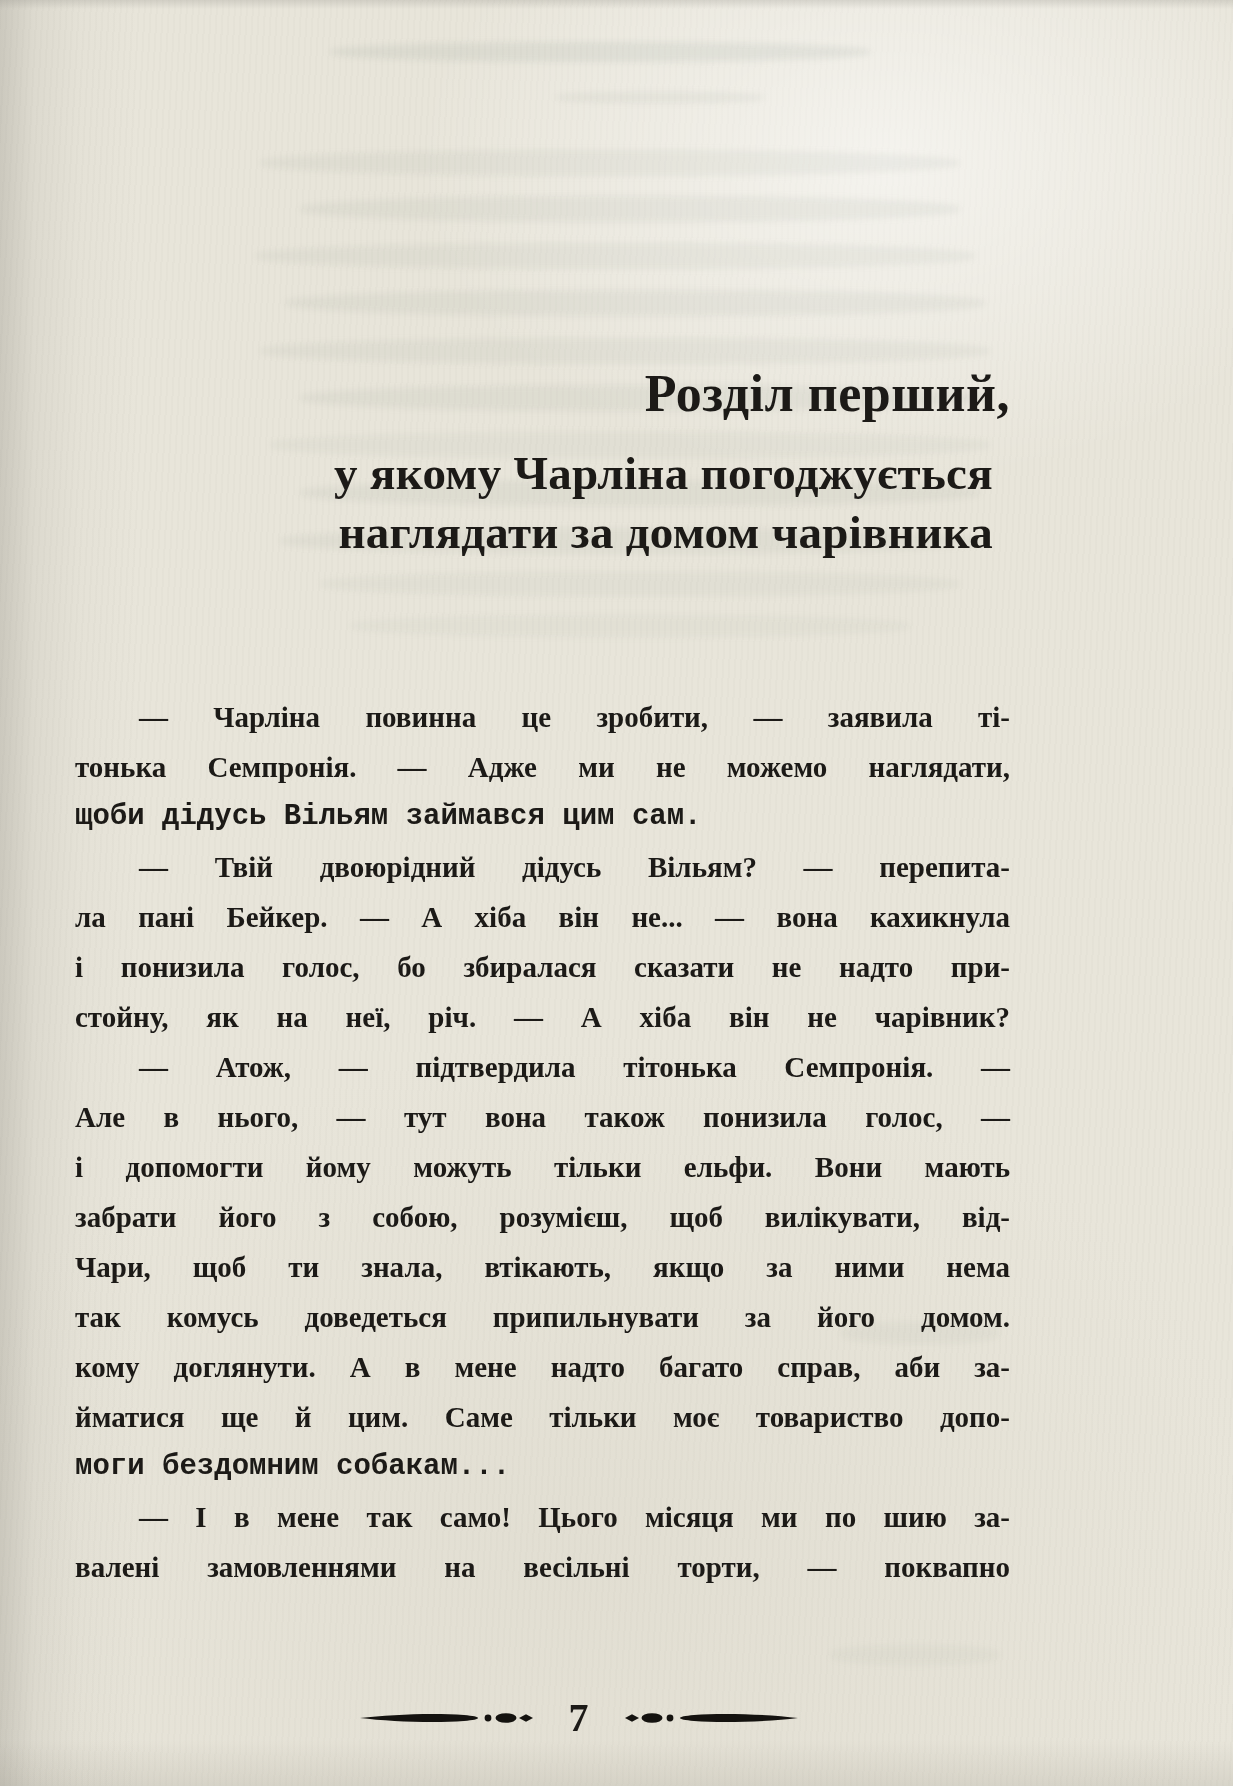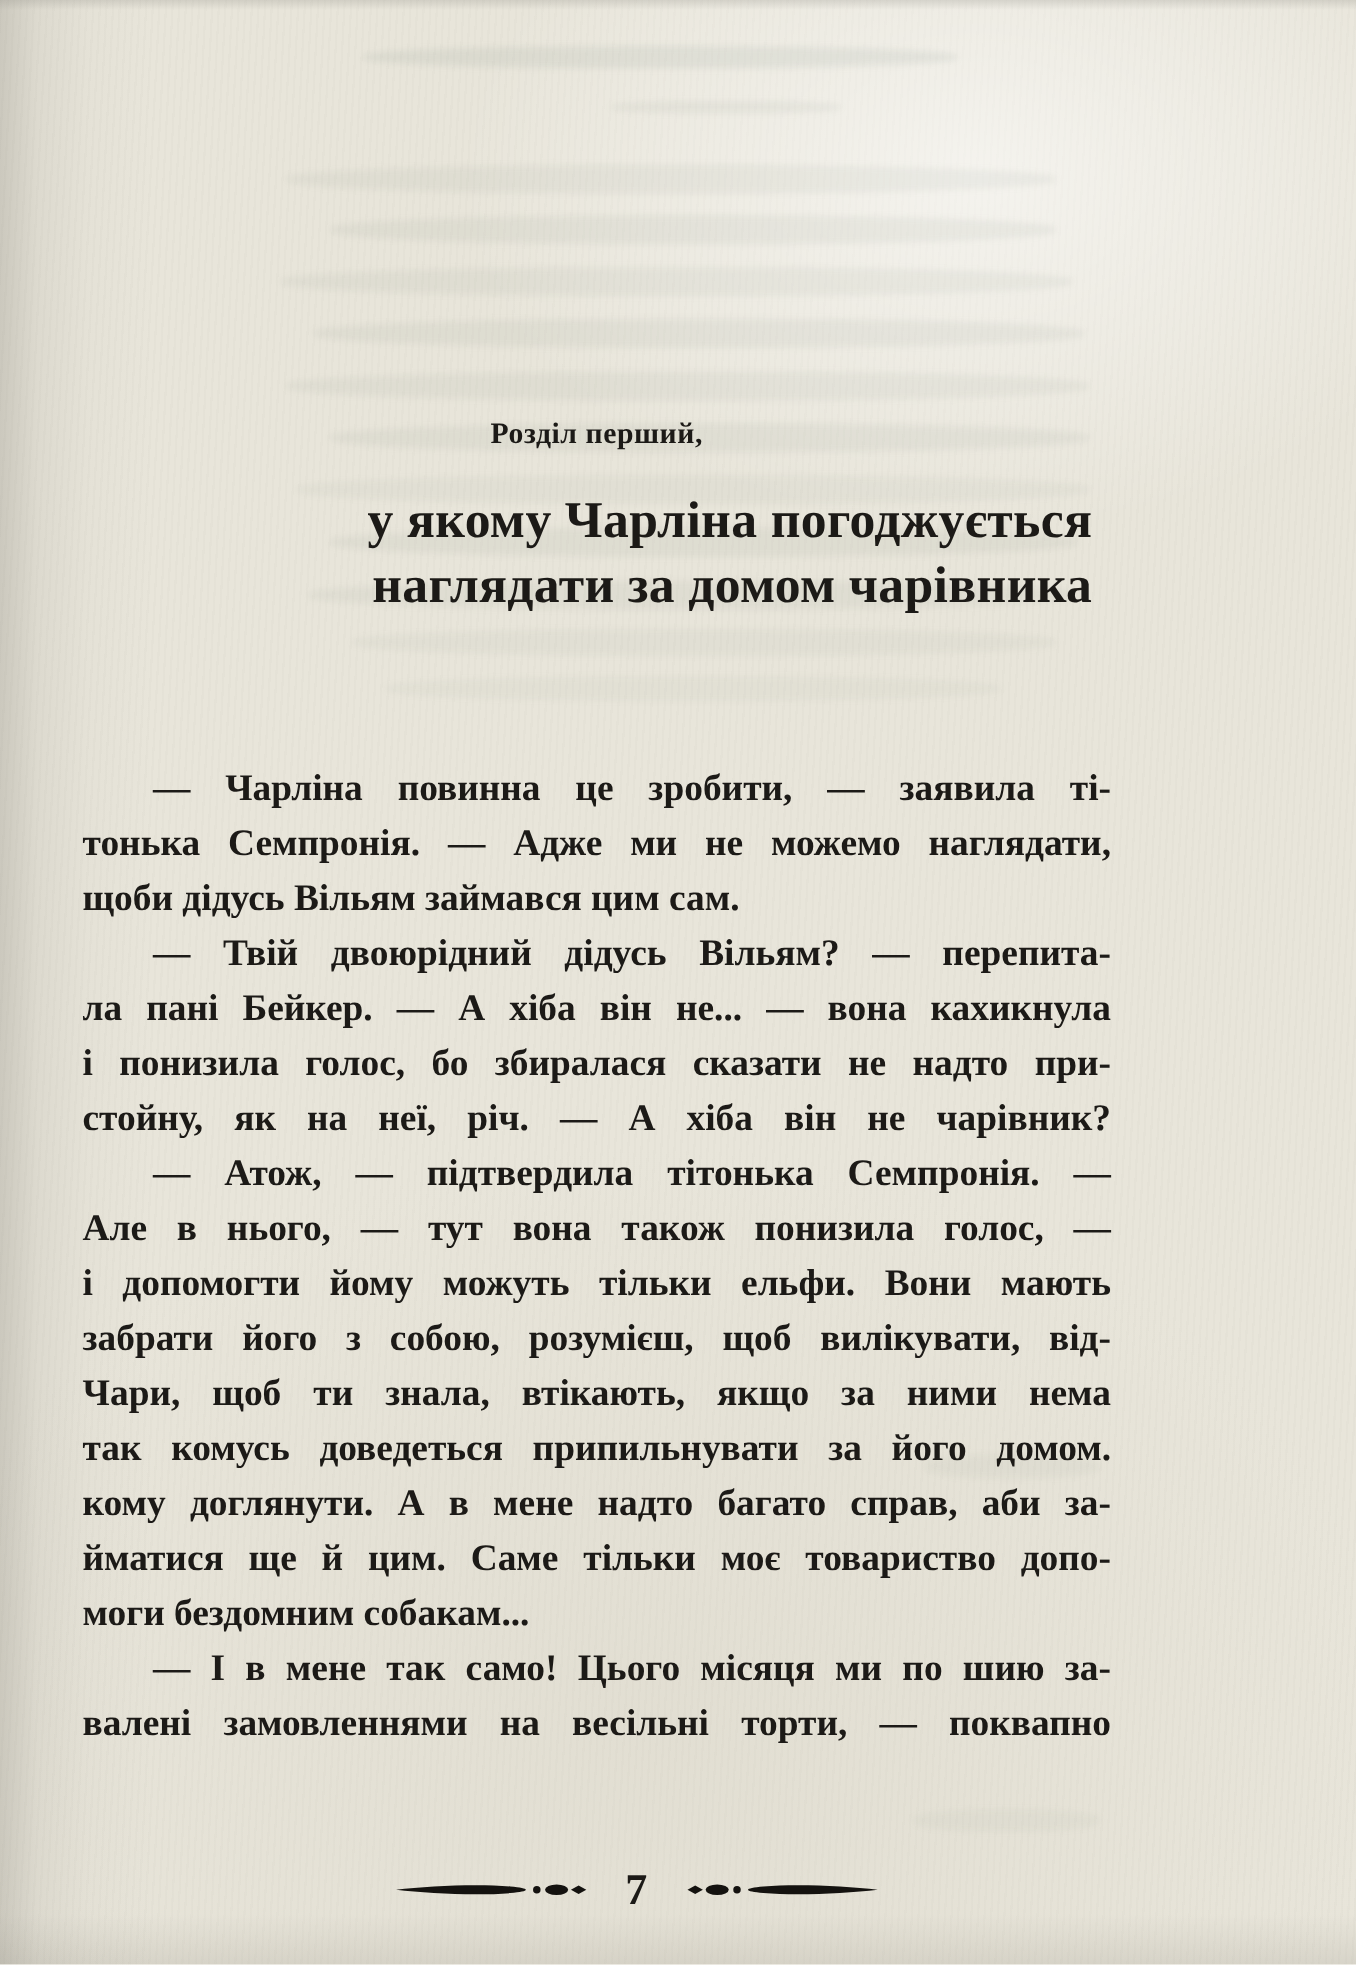--- a/index.html
+++ b/index.html
@@ -32,8 +32,8 @@
 
   .chapter-line {
     position: absolute; top: 368px; left: 75px; width: 935px;
-    text-align: center;
-    font-size: 27px; font-weight: 700; line-height: 52px;
+    text-align: right;
+    font-size: 52px; font-weight: 700; line-height: 52px;
     letter-spacing: 0.5px;
     z-index: 1;
   }

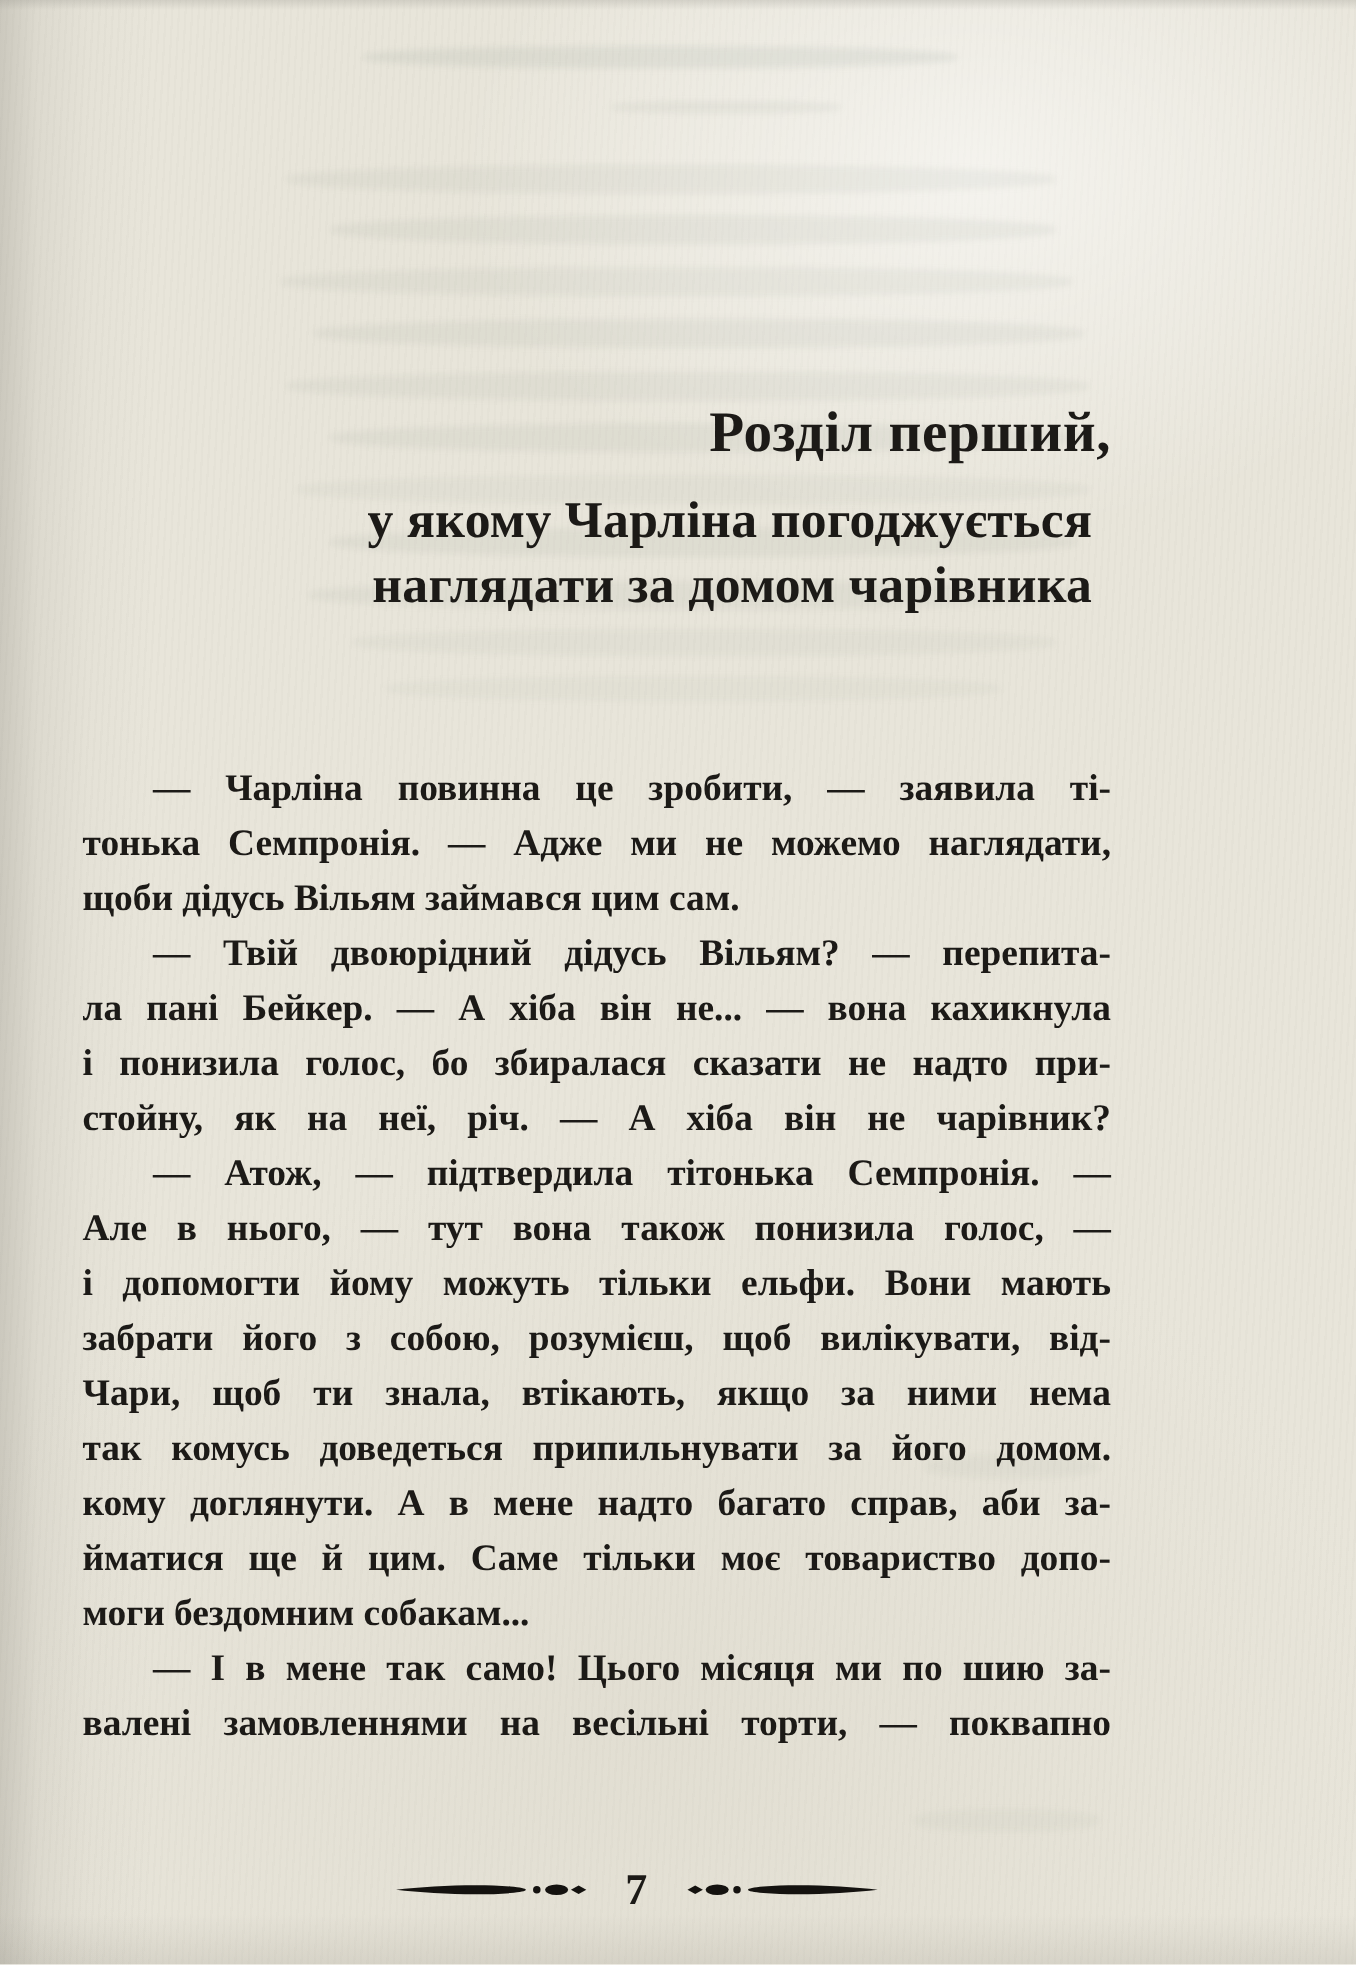--- a/index.html
+++ b/index.html
@@ -46,7 +46,7 @@
   }
   .body-text {
     position: absolute; top: 692px; left: 75px; width: 935px;
-    font-size: 34px; font-weight: 700; line-height: 50px;
+    font-size: 29px; font-weight: 700; line-height: 50px;
     z-index: 1;
   }
   .line {

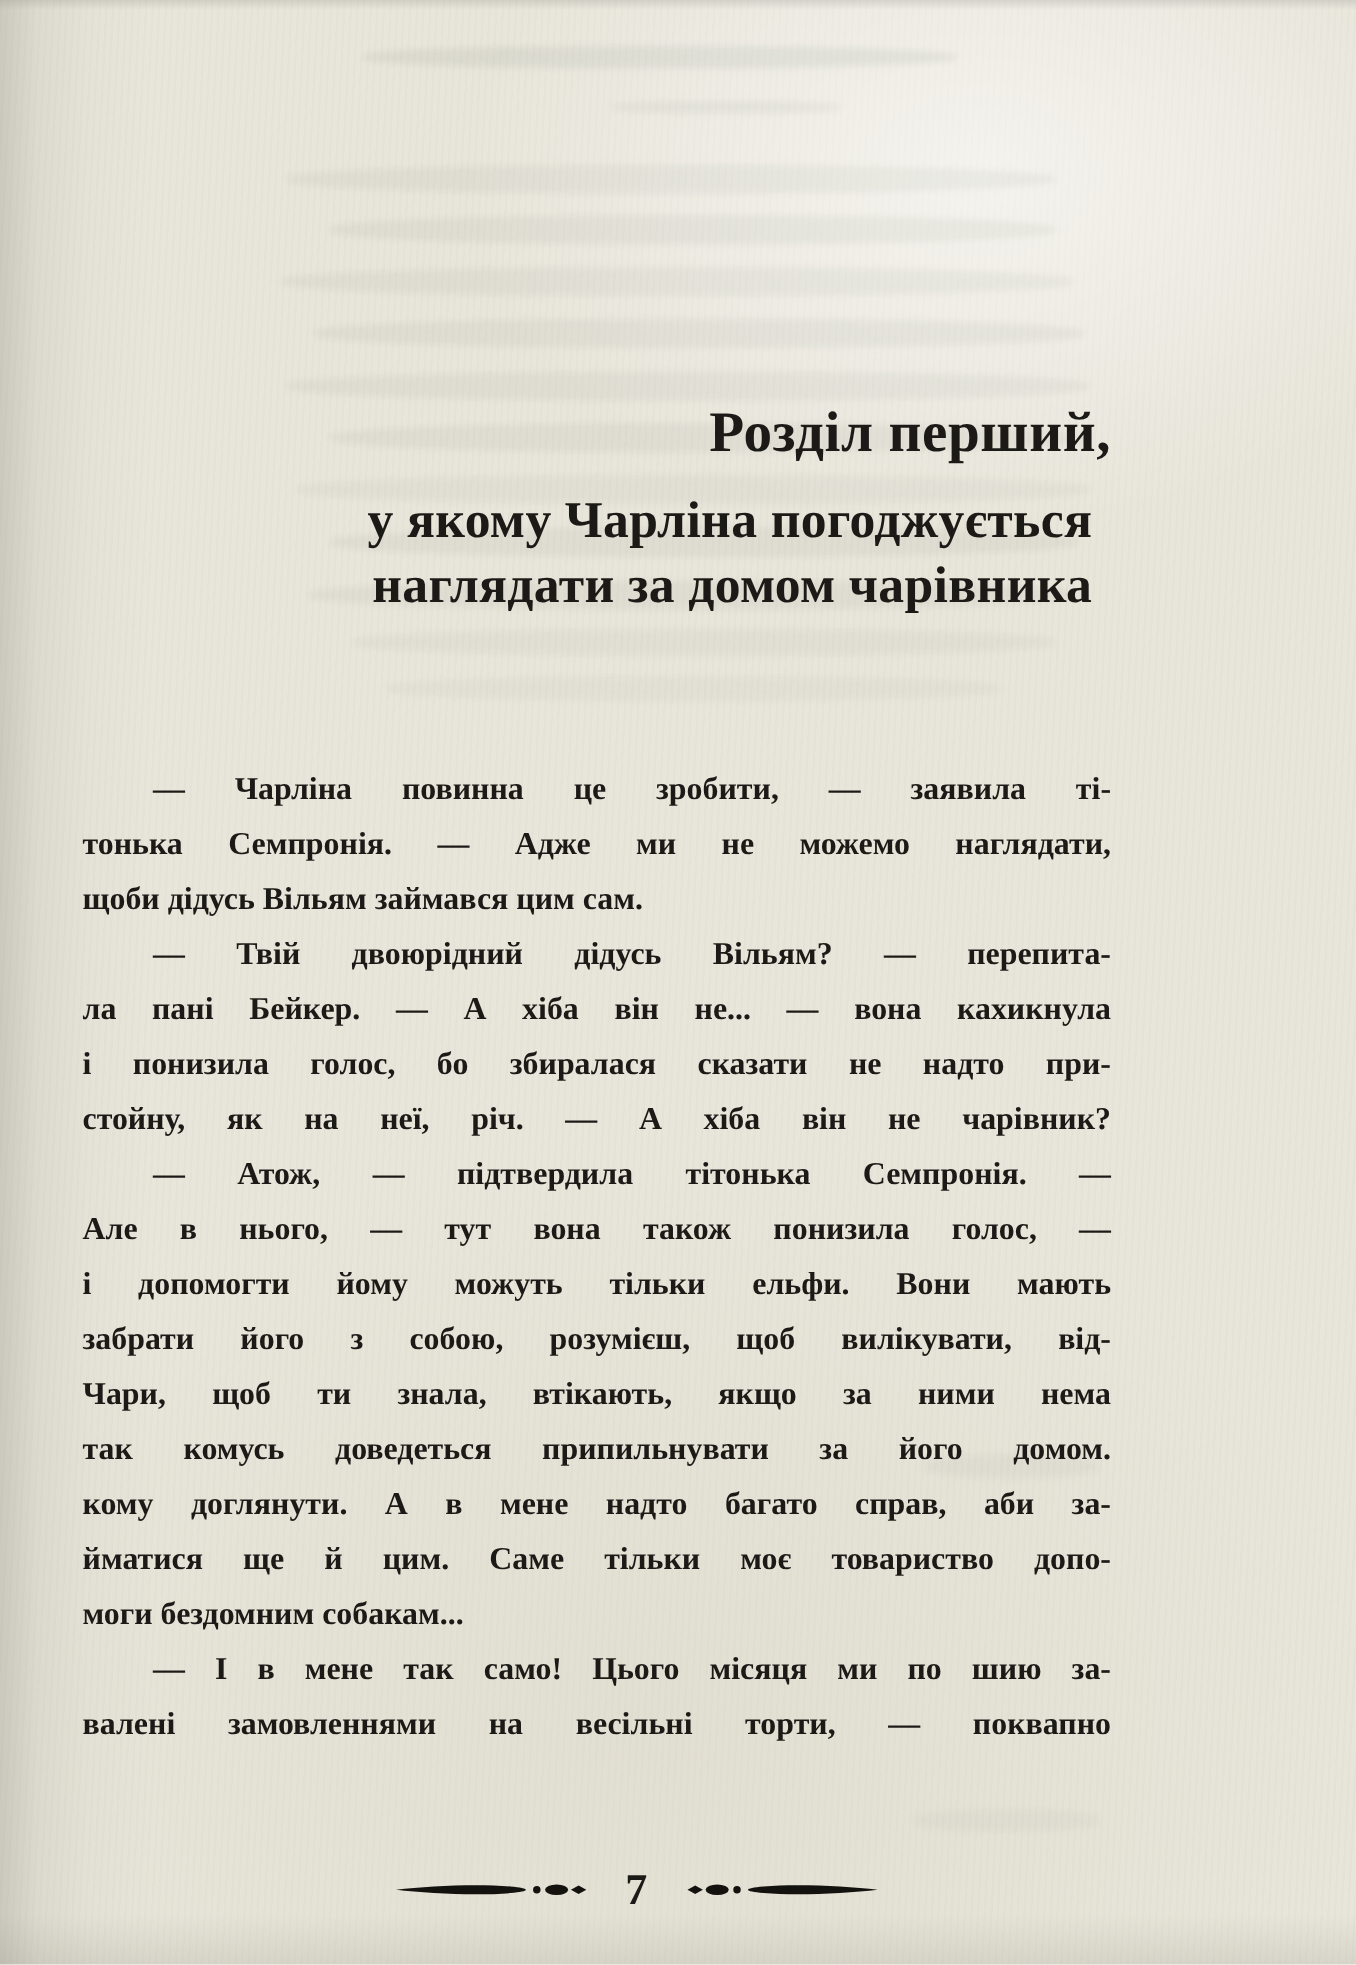--- a/index.html
+++ b/index.html
@@ -56,7 +56,7 @@
     white-space: nowrap;
   }
   .line.indent { text-indent: 64px; }
-  .line.para-end { text-align-last: left; white-space: normal; }
+  .line.para-end { text-align-last: left; white-space: normal; font-family: Liberation Mono, monospace; }
 
   .footer {
     position: absolute; top: 1694px; left: 75px; width: 935px;

